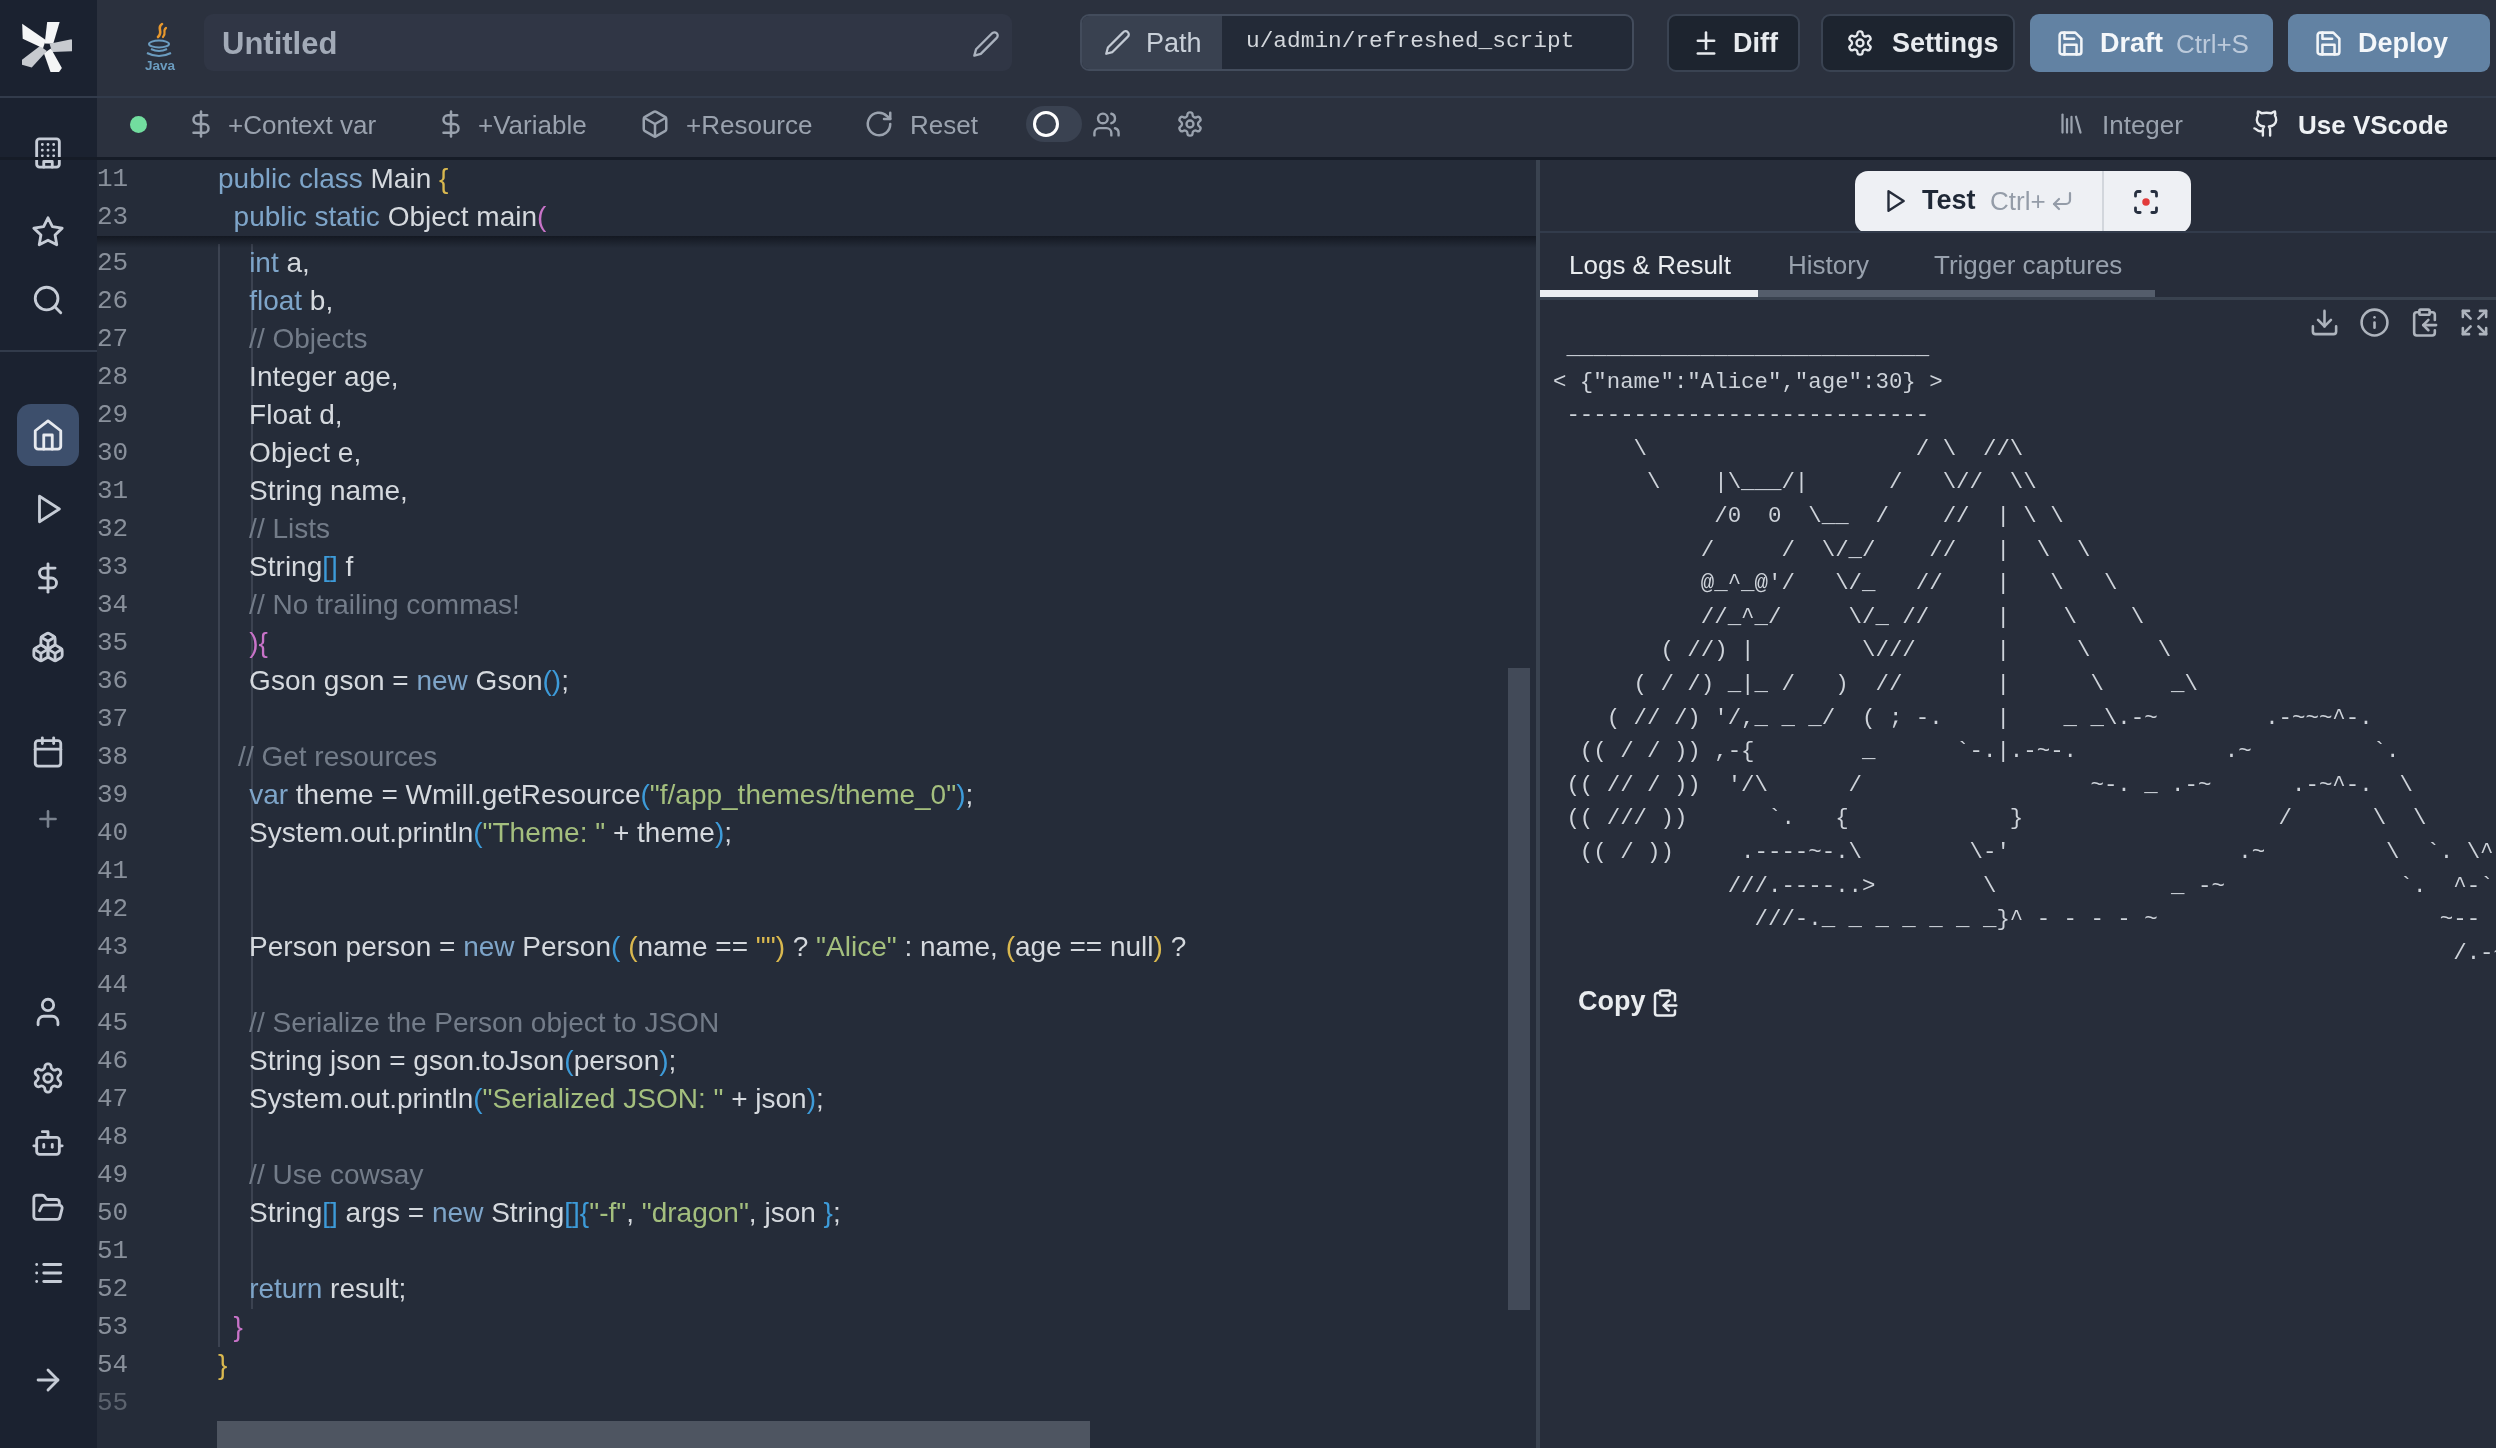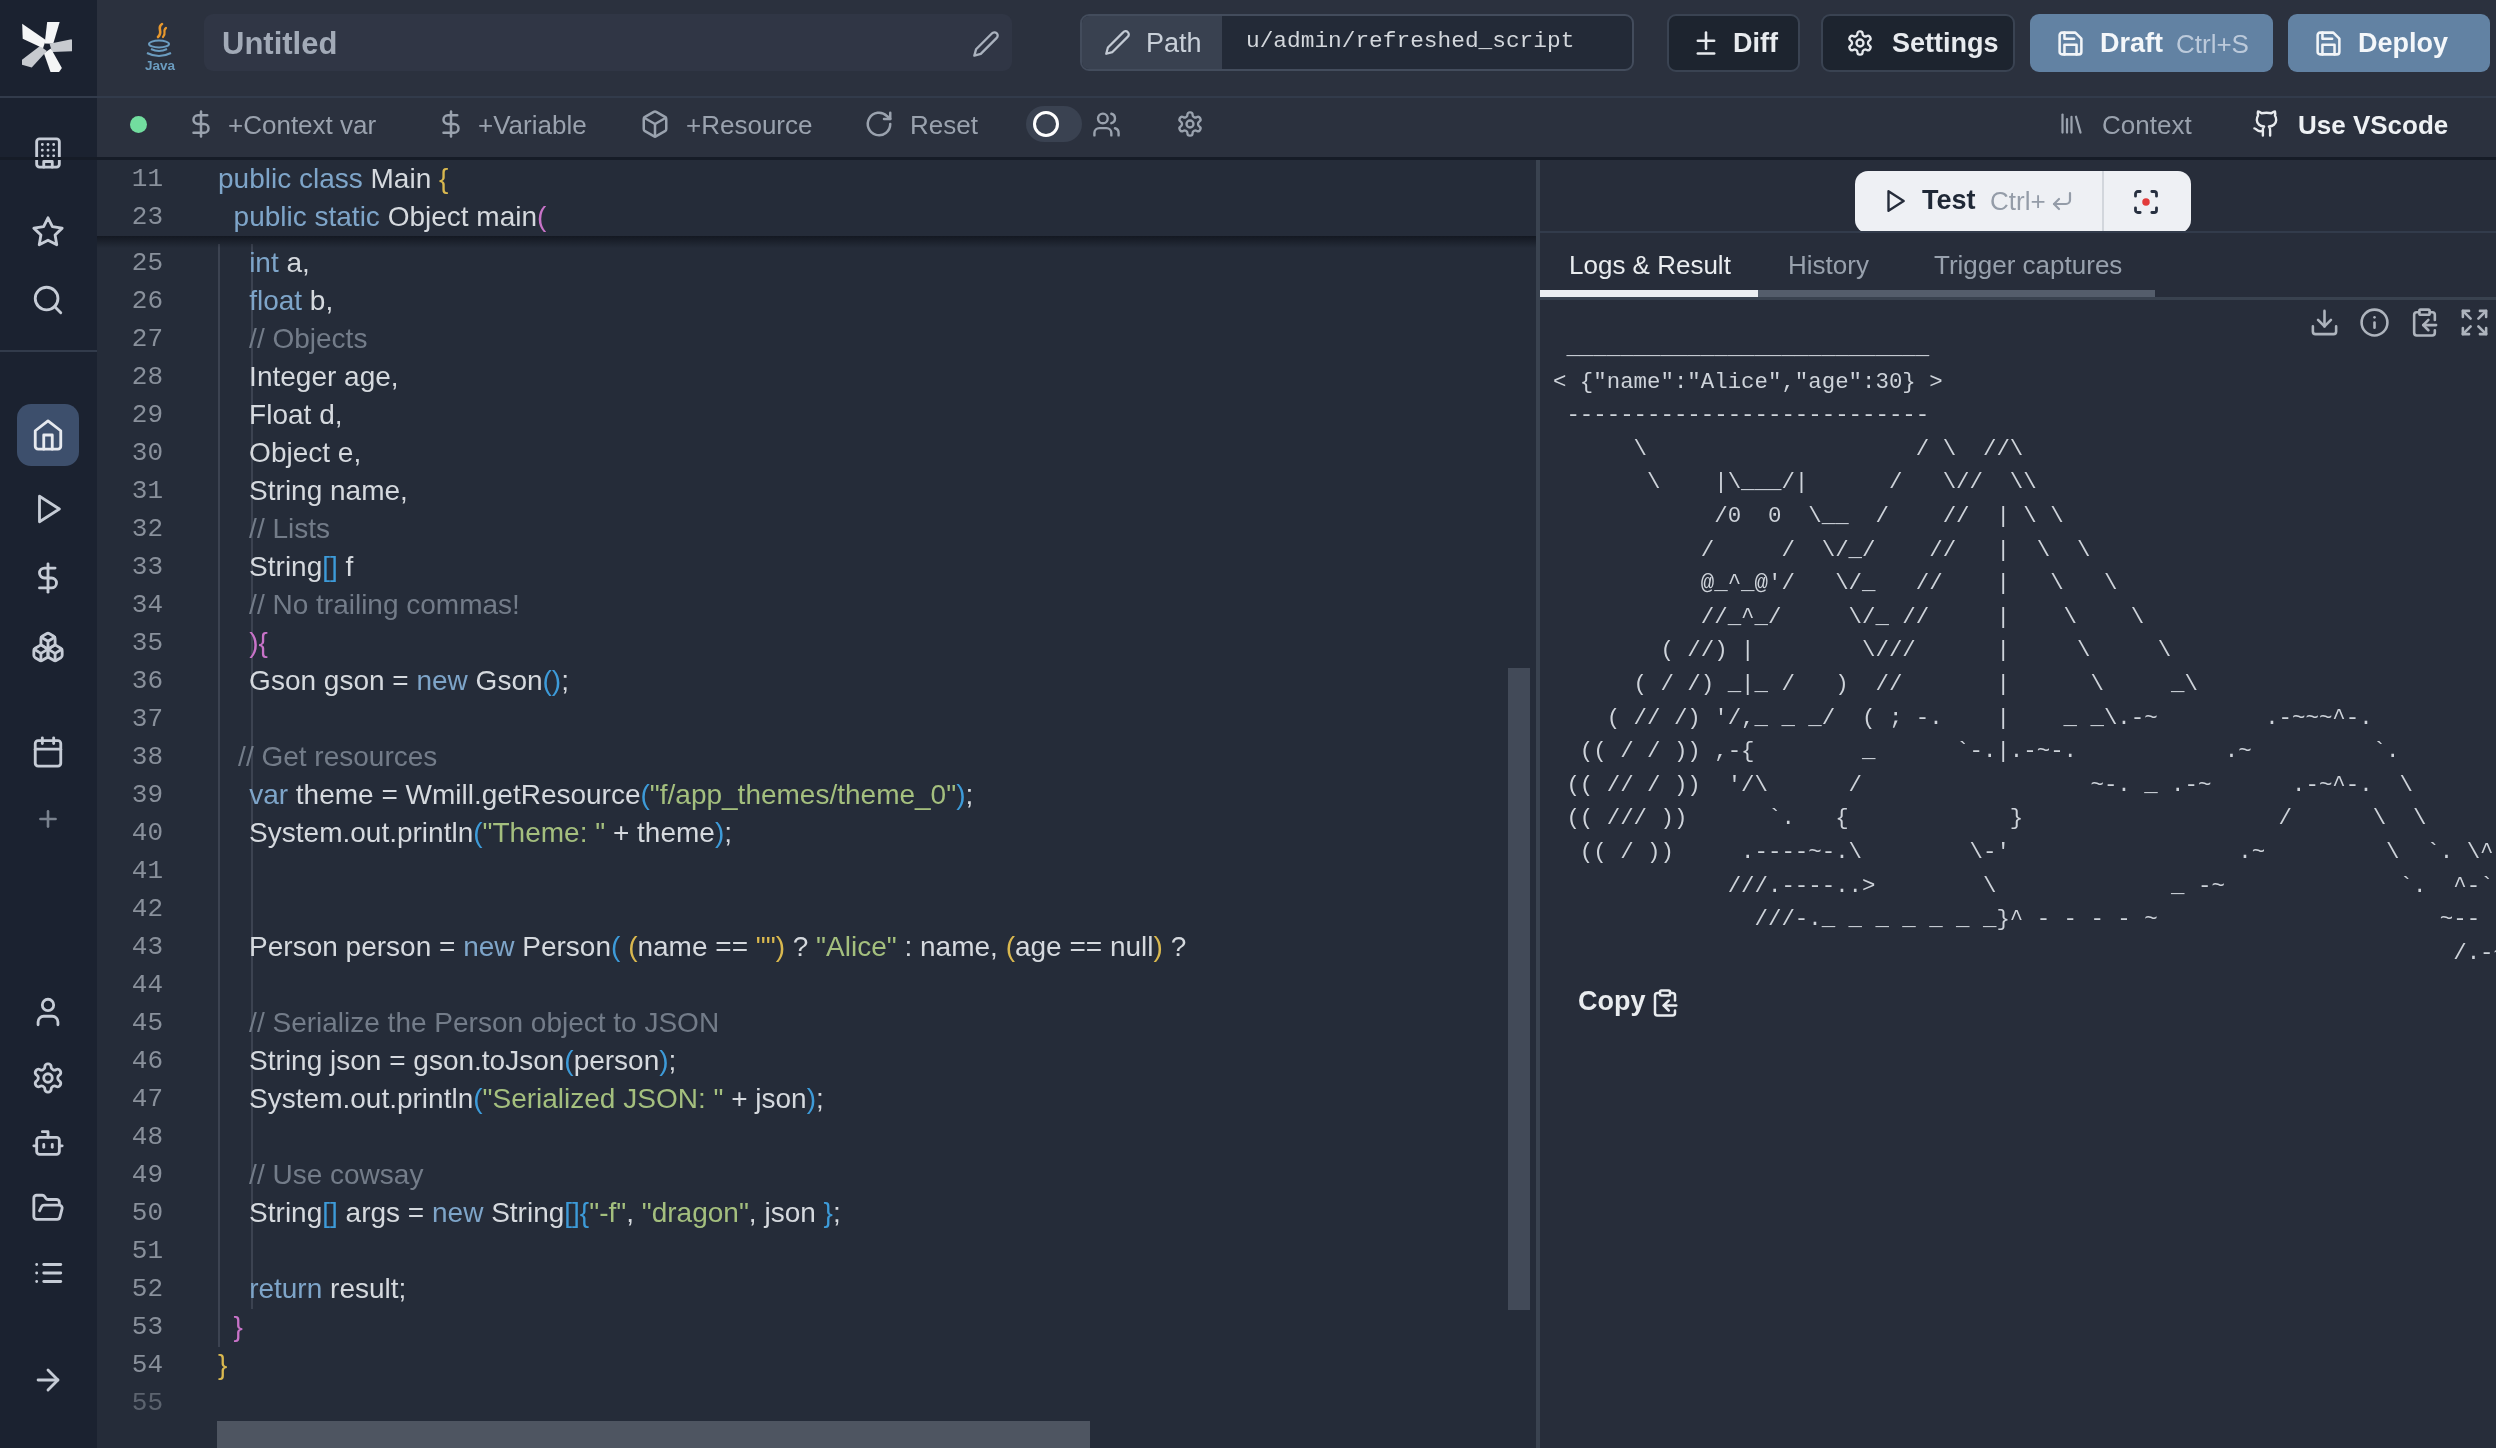--- a/index.html
+++ b/index.html
@@ -187,7 +187,7 @@
       <path d="M8 8v12"></path>
       <path d="M4 4v16"></path>
     </svg>
-<div class="abs" style="left:2102px;top:110px;font-size:26px;color:#9aa2ae">Context</div>
+<div class="abs" style="left:2102px;top:110px;font-size:26px;color:#9aa2ae">Integer</div>
 <svg class="abs" style="left:2252px;top:109px" width="29" height="29" viewBox="0 0 24 24" fill="none" stroke="#e8ebee" stroke-width="2" stroke-linecap="round" stroke-linejoin="round">
       <path d="M15 22v-4a4.8 4.8 0 0 0-1-3.5c3 0 6-2 6-5.5.08-1.25-.27-2.48-1-3.5.28-1.15.28-2.35 0-3.5 0 0-1 0-3 1.5-2.64-.5-5.36-.5-8 0C6 2 5 2 5 2c-.3 1.15-.3 2.35 0 3.5A5.403 5.403 0 0 0 4 9c0 3.5 3 5.5 6 5.5-.39.49-.68 1.05-.85 1.65-.17.6-.22 1.23-.15 1.85v4"></path>
       <path d="M9 18c-4.51 2-5-2-7-2"></path>

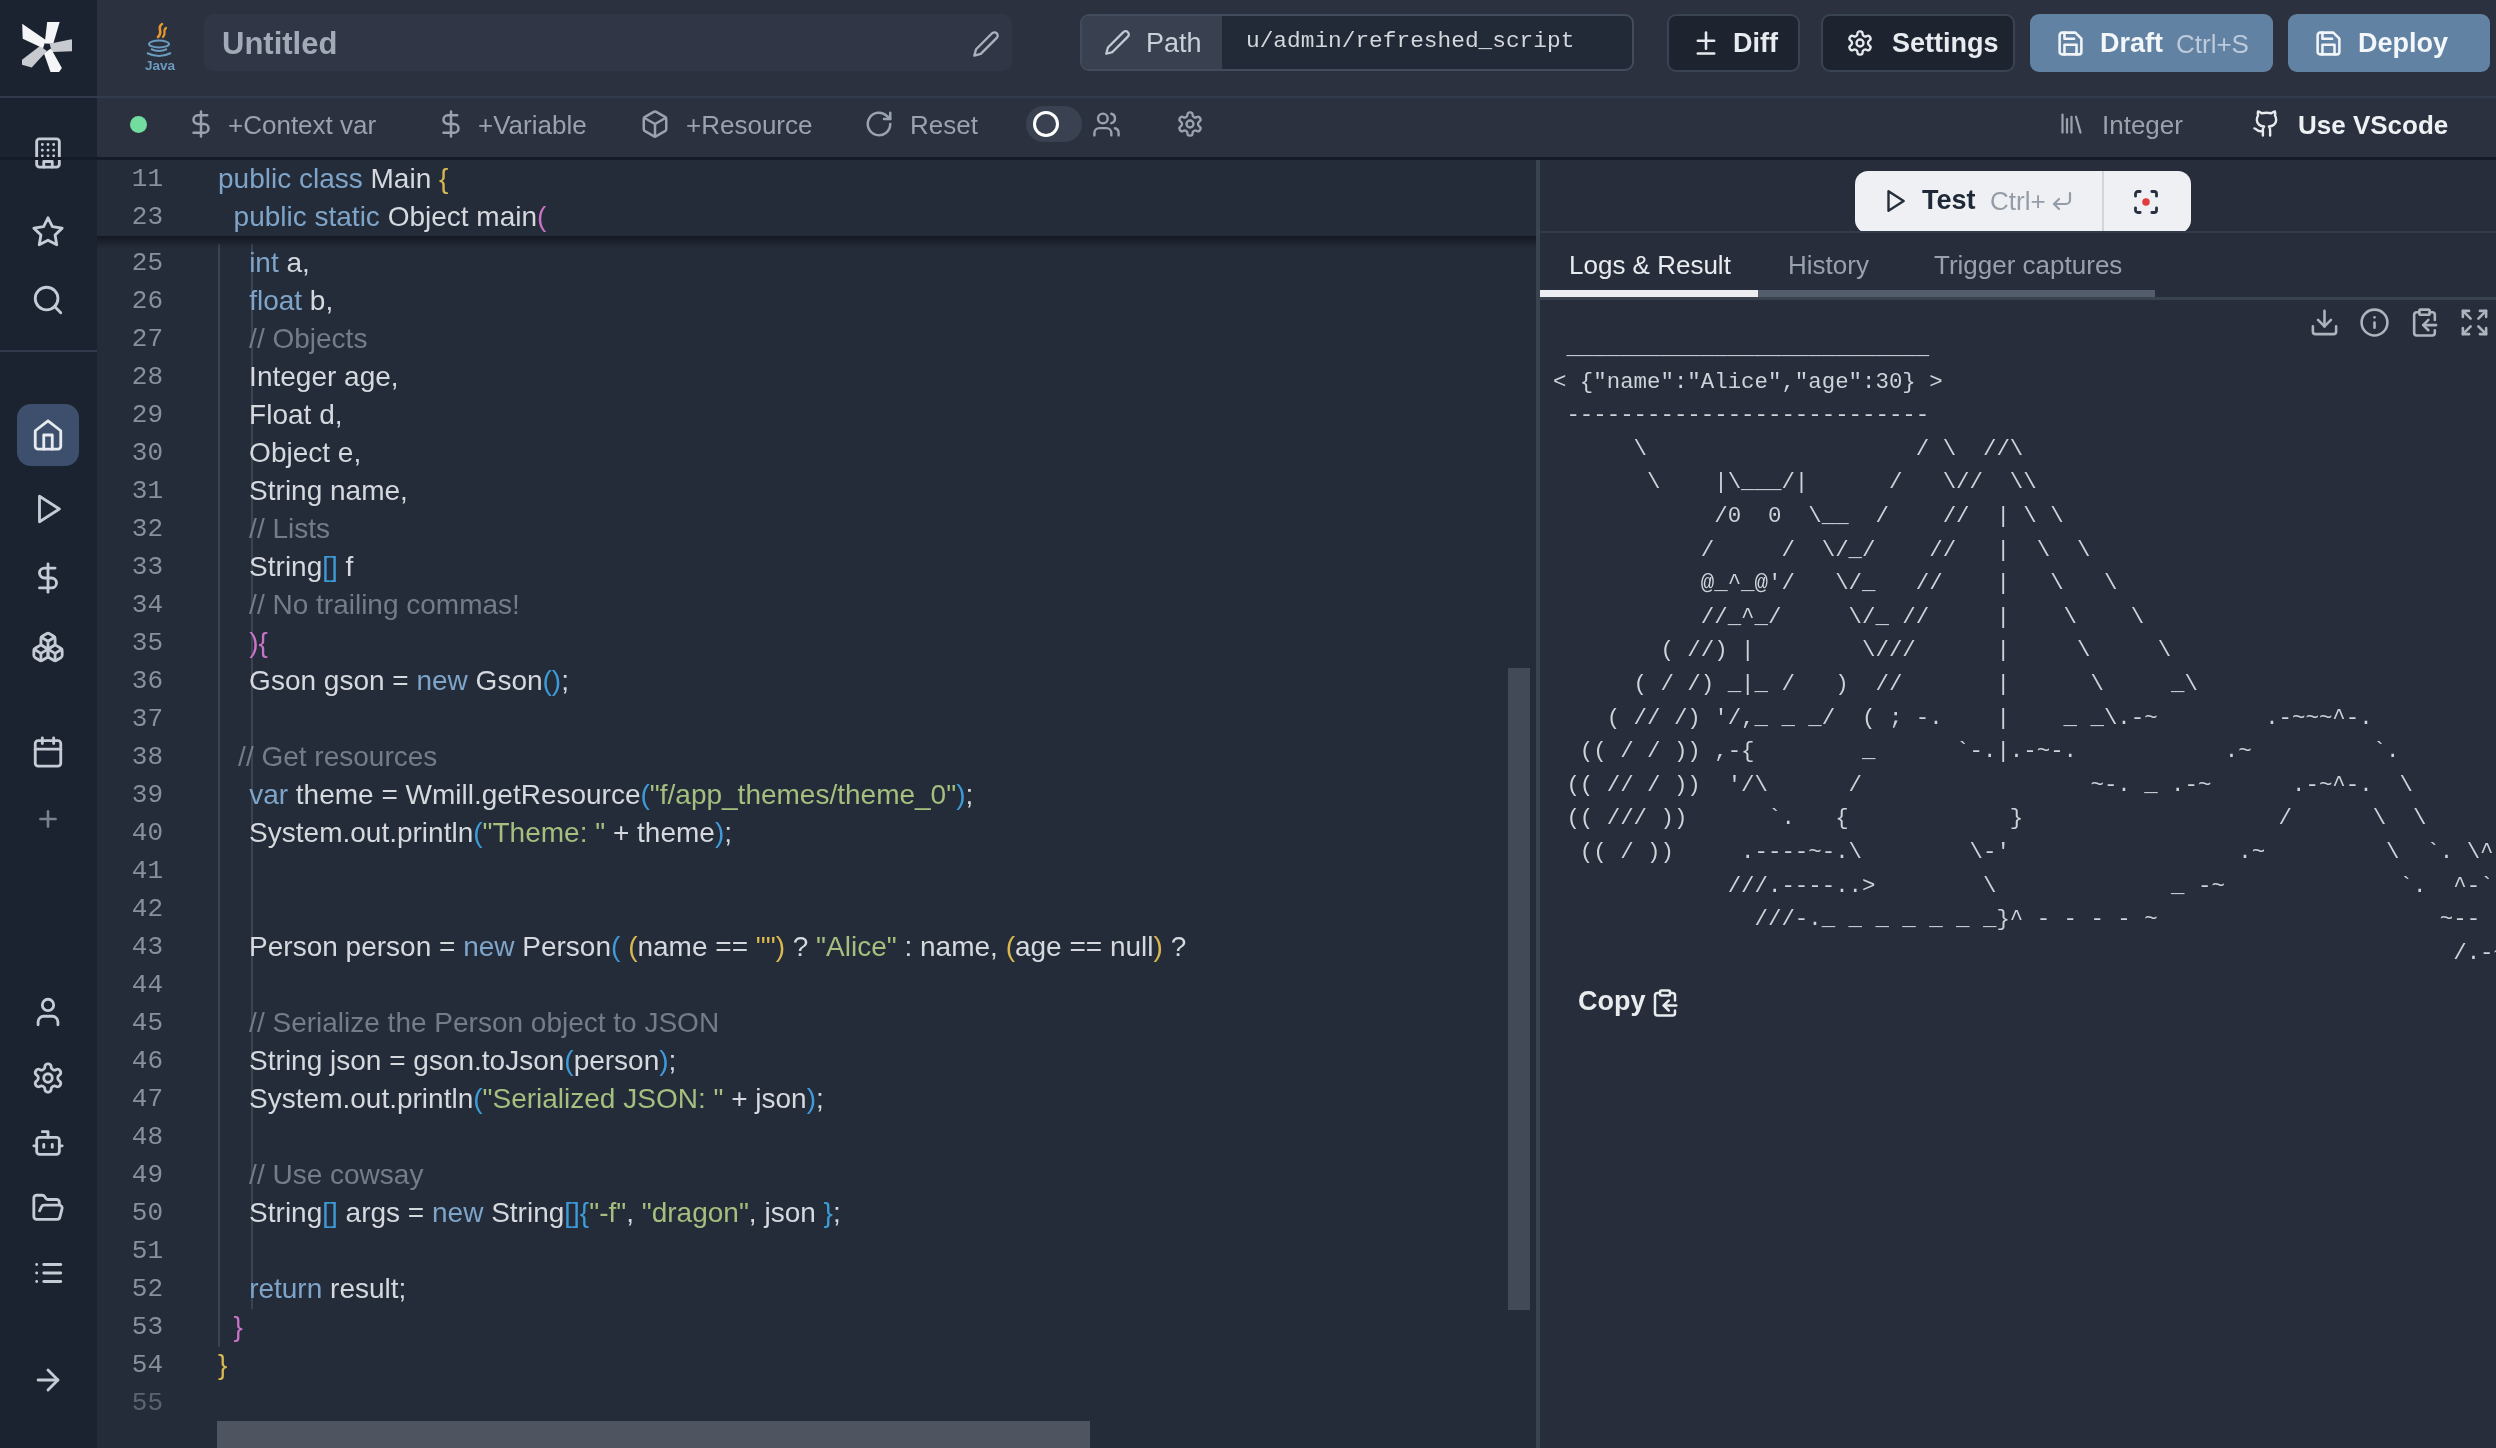--- a/index.html
+++ b/index.html
@@ -7,7 +7,7 @@
 #app{position:relative;width:2496px;height:1448px;overflow:hidden}
 .mono{font-family:"Liberation Mono",monospace}
 .cl{position:absolute;z-index:3;left:218px;font-family:Liberation Sans, sans-serif;font-size:28px;line-height:38px;white-space:pre}
-.ln{position:absolute;left:0;width:66px;z-index:3;text-align:right;color:#89909b;font-family:"Liberation Mono",monospace;font-size:26px;line-height:38px}
+.ln{position:absolute;left:0;width:66px;z-index:3;text-align:left;color:#89909b;font-family:"Liberation Mono",monospace;font-size:26px;line-height:38px}
 .dragonpre{position:absolute;left:1553px;top:332px;font-family:"Liberation Mono",monospace;font-size:22.4px;line-height:33.6px;color:#ced3da;white-space:pre}
 
 </style></head><body>

